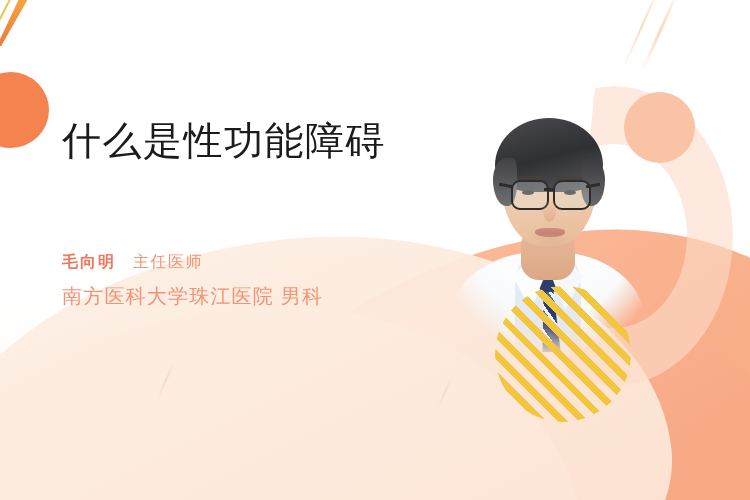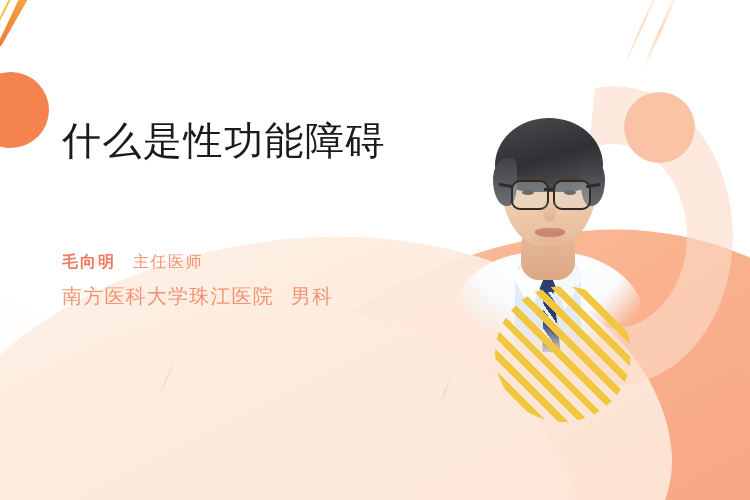--- a/index.html
+++ b/index.html
@@ -373,7 +373,7 @@
     letter-spacing: 1.2px;
     margin-top: 6px;
   }
-  .byline .dept { margin-left: 10px; }
+  .byline .dept { }
 </style>
 </head>
 <body>

